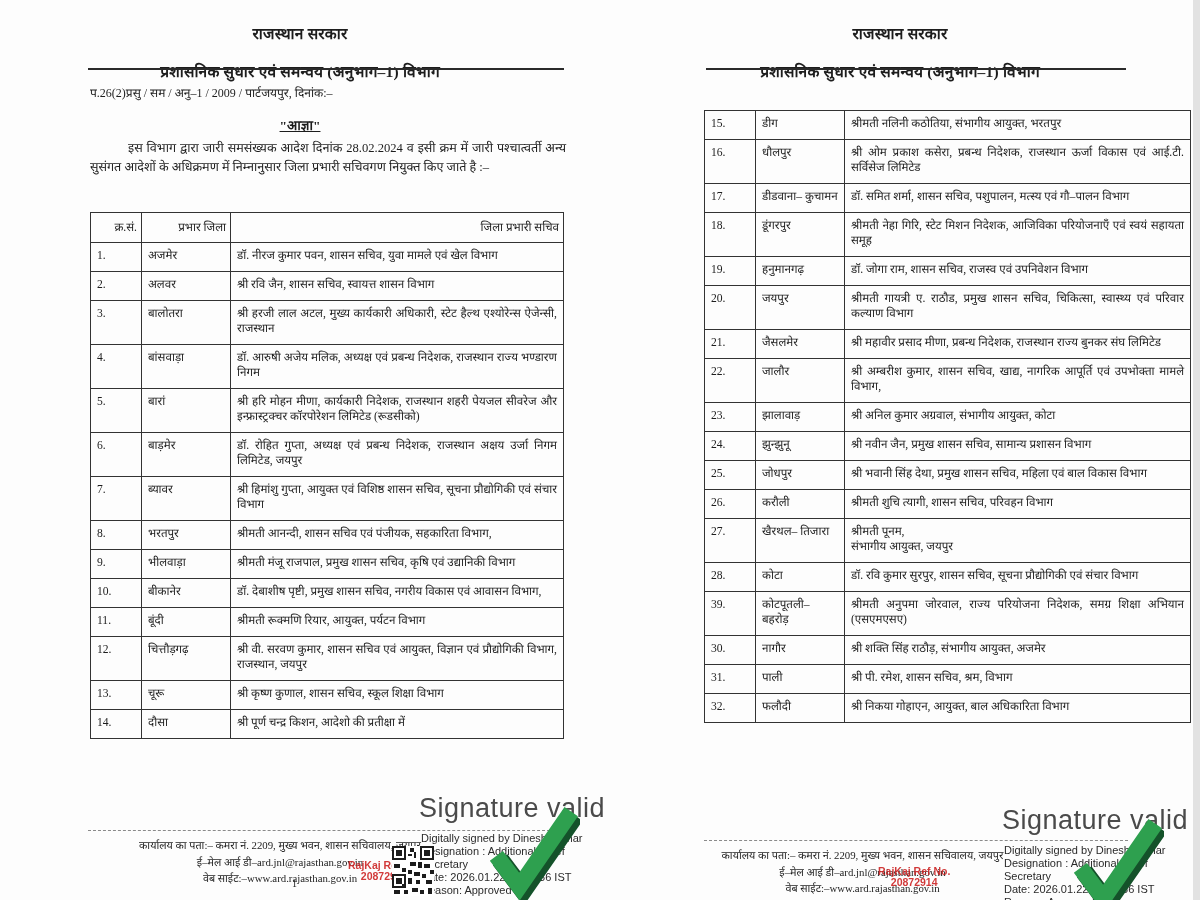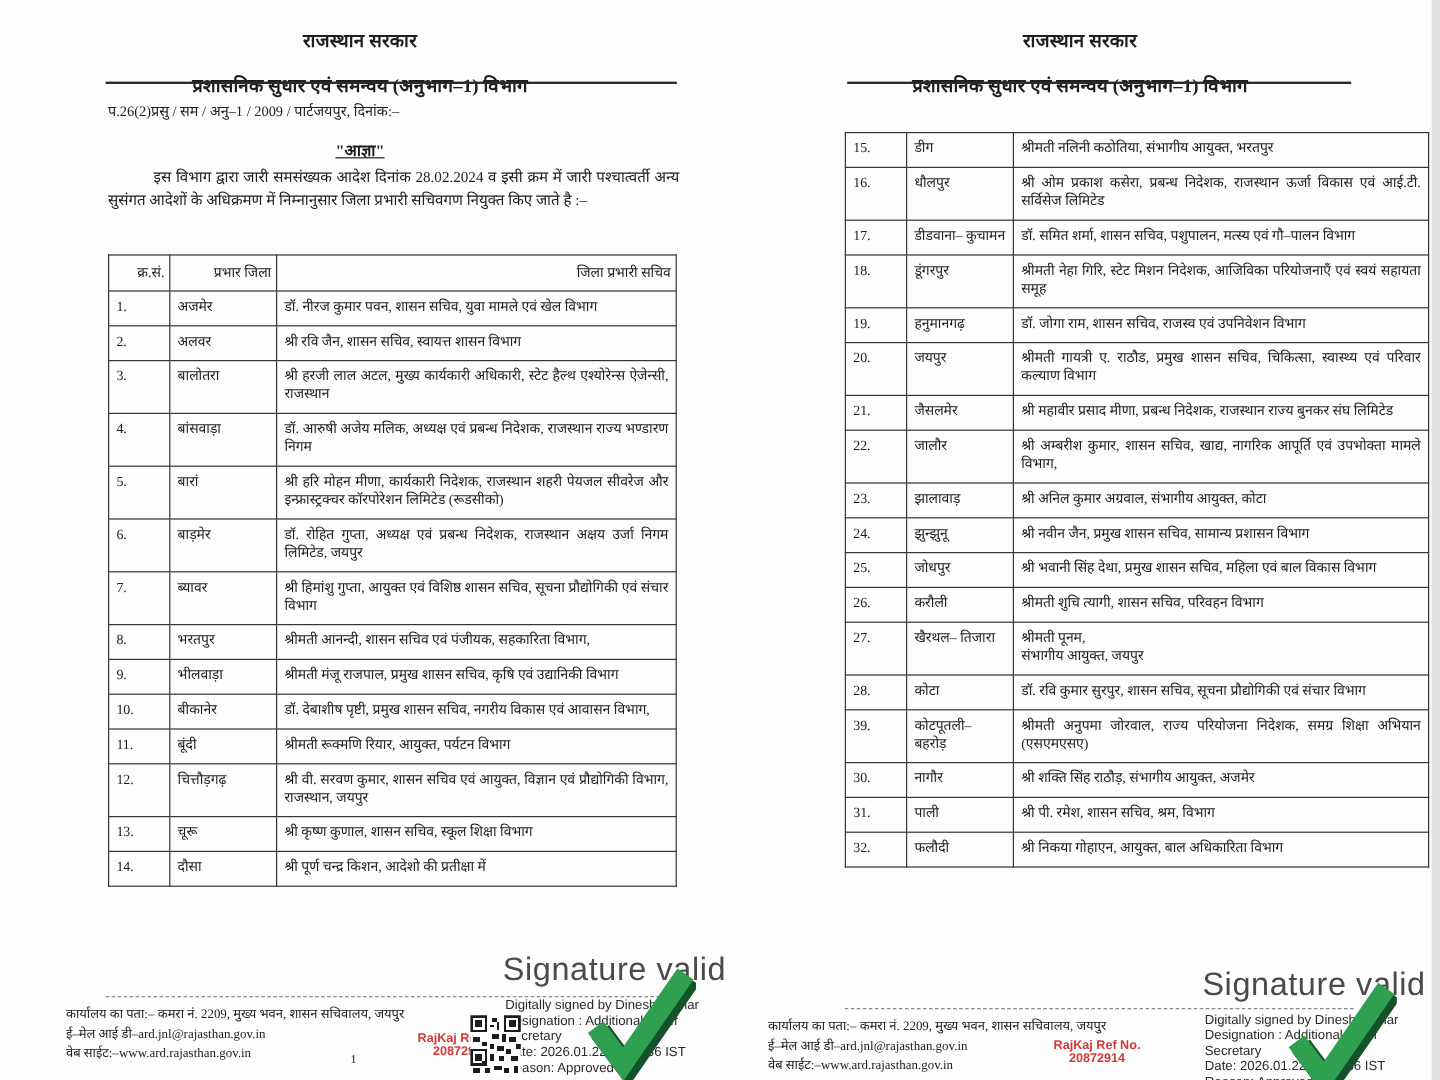--- a/index.html
+++ b/index.html
@@ -36,7 +36,7 @@
   .foot-rule{position:absolute;border-top:1.5px dashed #8a8a8a;}
   .page-left  .foot-rule{top:830px;left:88px;width:477px;}
   .page-right .foot-rule{top:840px;left:104px;width:424px;}
-  .foot-block{position:absolute;text-align:left;font-size:10.8px;line-height:1.55;}
+  .foot-block{position:absolute;text-align:center;font-size:10.8px;line-height:1.55;}
   .page-left  .foot-block{top:837px;left:55px;width:450px;}
   .page-right .foot-block{top:847px;left:40px;width:445px;}
   .page-no{position:absolute;font-size:10px;}

